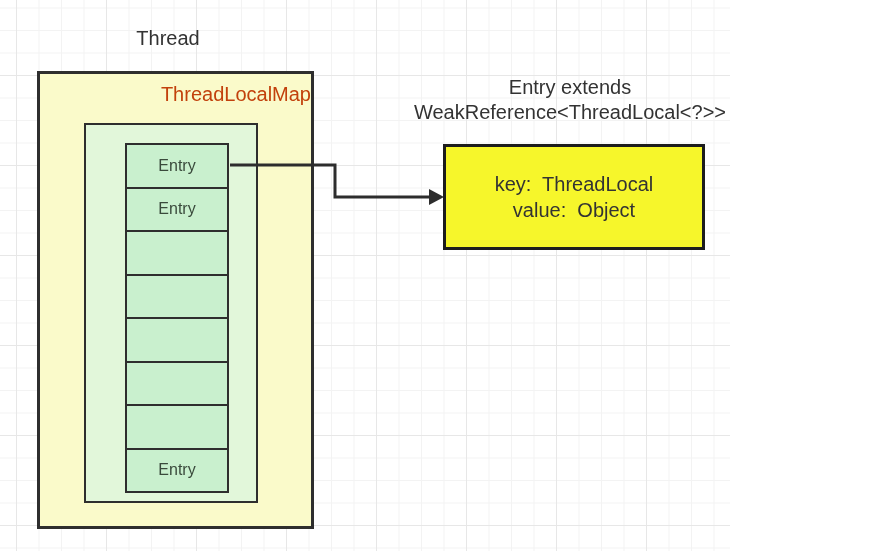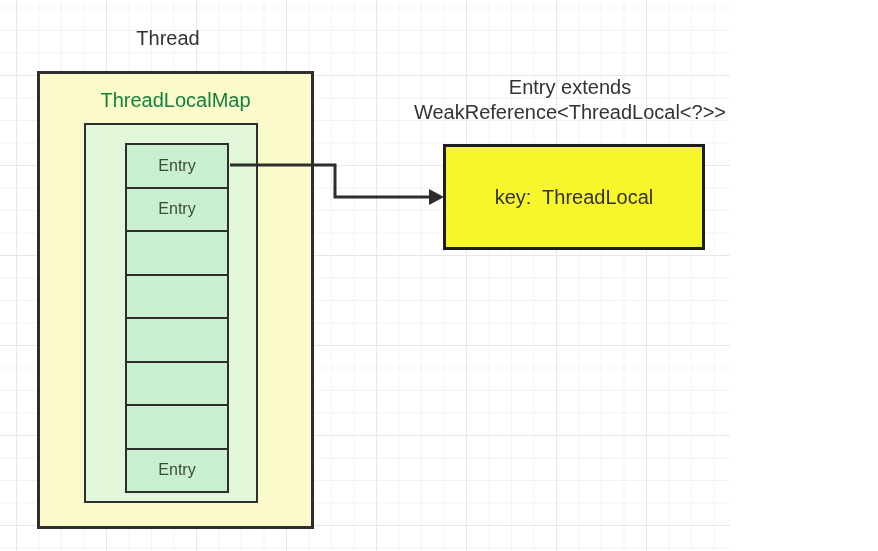--- a/index.html
+++ b/index.html
@@ -31,7 +31,7 @@
     background:var(--outer-box-fill);border:3px solid var(--stroke);
   }
   .outer-title{
-    padding-top:15px;text-align:center;font-size:20px;color:#15803d;
+    padding-top:9px;text-align:right;font-size:20px;color:#c2410c;
   }
   .inner-box{
     position:absolute;left:84px;top:123px;width:174px;height:380px;

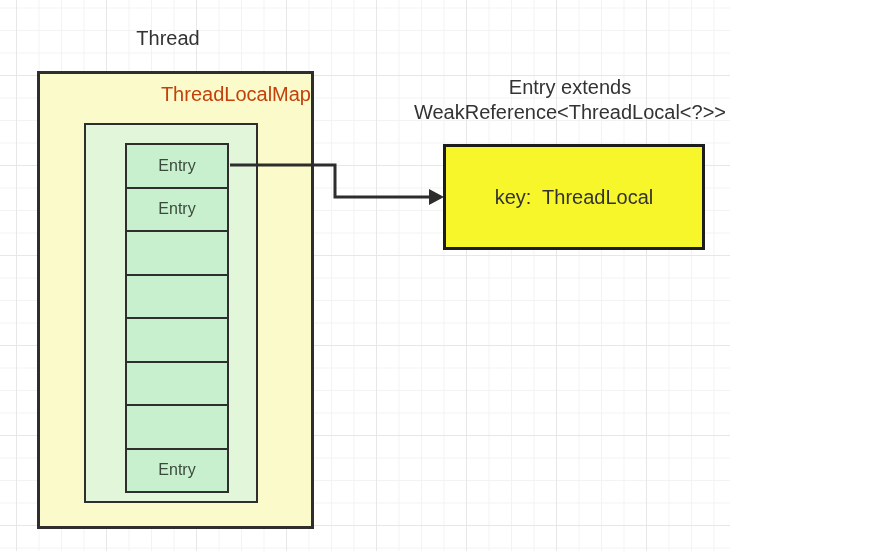--- a/index.html
+++ b/index.html
@@ -93,6 +93,7 @@
 
   <div class="detail-box">
     <div>key:  ThreadLocal</div>
+    <div>value:  Object</div>
   </div>
 
 </div>

